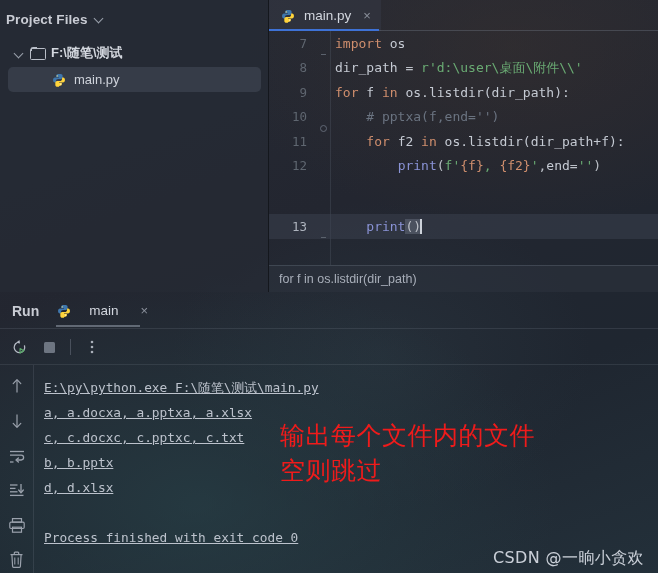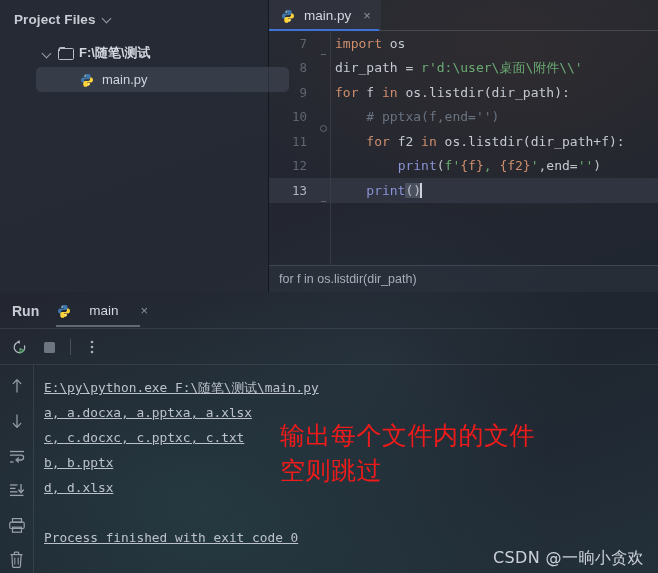--- a/index.html
+++ b/index.html
@@ -33,7 +33,7 @@
   }
   .project-header {
     display:flex; align-items:center; gap:7px;
-    padding: 8px 0 0 14px; height: 30px;
+    padding: 8px 0 0 6px; height: 30px;
   }
   .project-header .title {
     font-size: 13.5px; color: #c9ccd4; font-weight: 700;

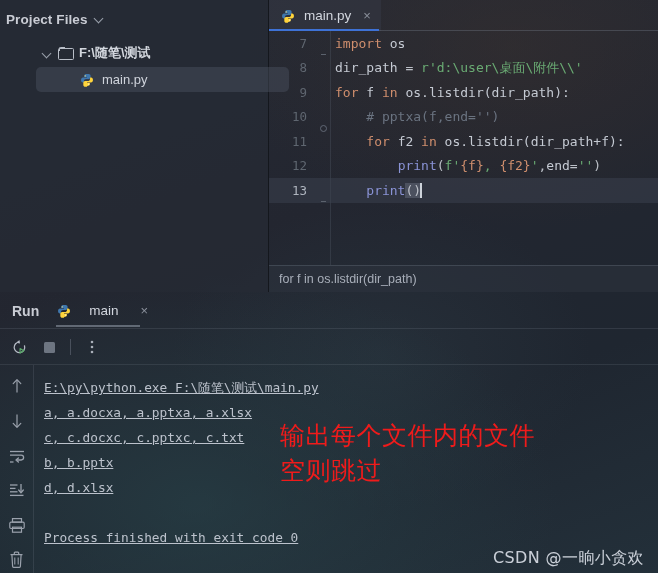--- a/index.html
+++ b/index.html
@@ -48,7 +48,7 @@
     border-right:1.6px solid #9aa0ab; border-bottom:1.6px solid #9aa0ab;
     transform: rotate(45deg);
   }
-  .tree { margin-top: 10px; margin-left: 28px; }
+  .tree { margin-top: 10px; }
   .tree-row {
     display:flex; align-items:center; height:25px; gap:6px;
     padding-left: 14px; font-size:13px; color:#ccd0d8;

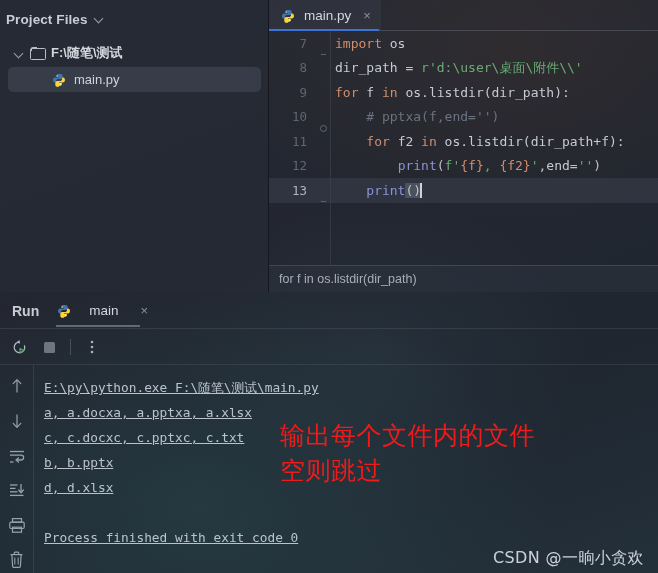--- a/index.html
+++ b/index.html
@@ -116,7 +116,7 @@
     height: 24.5px; display:flex; align-items:center; position:relative;
     white-space: pre;
   }
-  .code-line.current { background: rgba(60,66,80,0.50); }
+  .code-line.current { background: rgba(60,66,80,0.50); margin-top: 36px; }
   .gutter {
     width:48px; text-align:right; padding-right:10px;
     color:#5f6670; font-size:12.5px; flex:0 0 48px;

